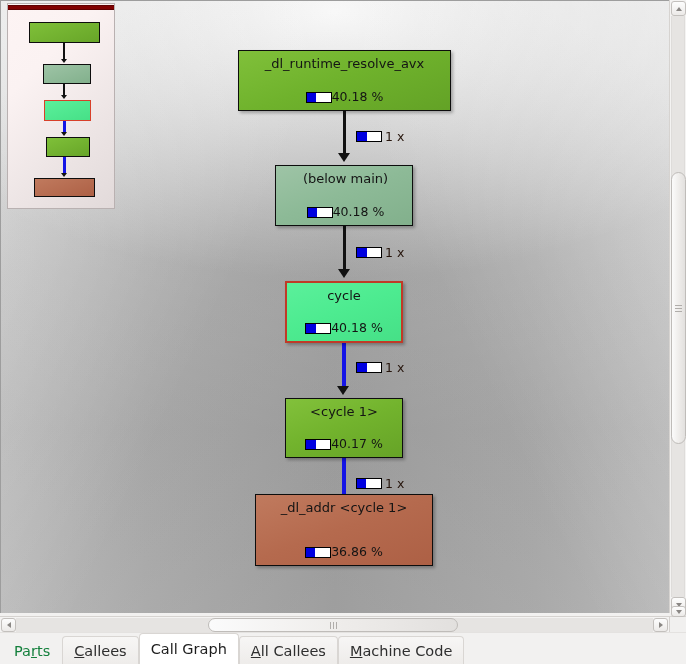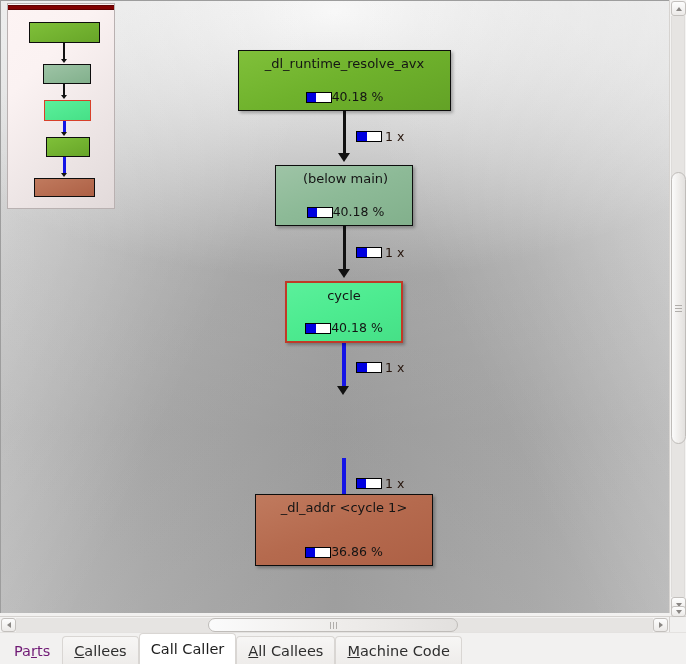--- a/index.html
+++ b/index.html
@@ -398,6 +398,15 @@
       </div>
     </div>
 
+    <div class="node" id="node-3">
+      <div class="node-label">&lt;cycle 1&gt;</div>
+      <div class="node-cost">
+        <span class="costbar">
+            <i style="width:40.17%"></i>
+          </span>
+        <span>40.17 %</span>
+      </div>
+    </div>
 
     <div class="node" id="node-4">
       <div class="node-label">_dl_addr &lt;cycle 1&gt;</div>

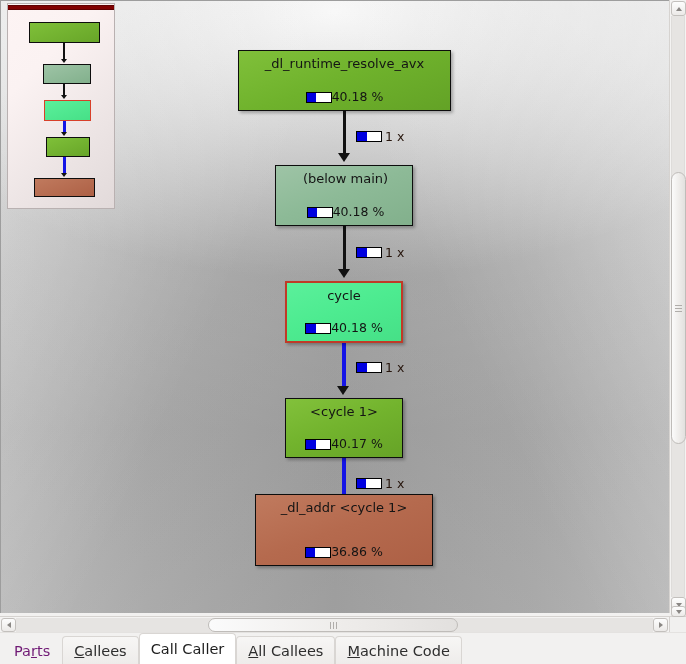--- a/index.html
+++ b/index.html
@@ -320,7 +320,7 @@
     color: #1d1d1d;
     z-index: 2;
   }
-  .tab.disabled { color: #701a75; }
+  .tab.disabled { color: #15803d; }
   .tab .acc { text-decoration: underline; }
 </style>
 </head>

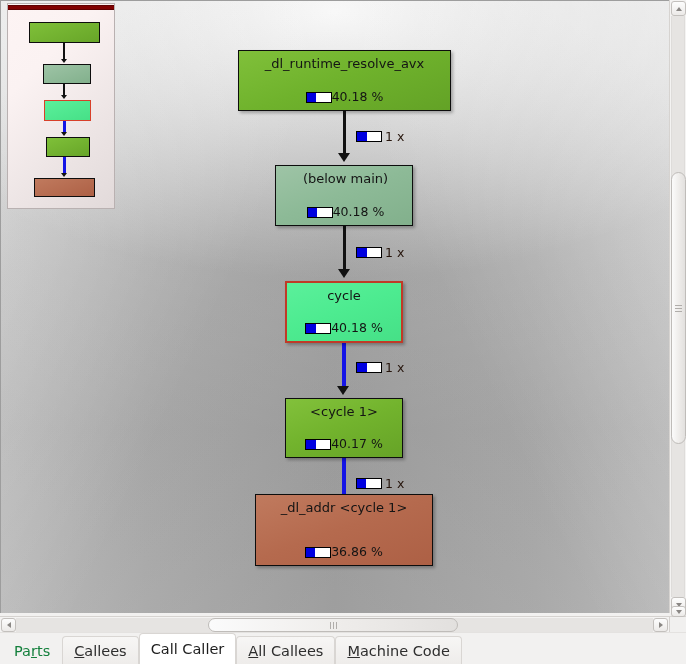--- a/index.html
+++ b/index.html
@@ -488,7 +488,7 @@
       <span><span class="acc">C</span>allees</span>
     </div>
     <div class="tab active">
-      <span>Call Caller</span>
+      <span>Call Graph</span>
     </div>
     <div class="tab">
       <span><span class="acc">A</span>ll Callees</span>

